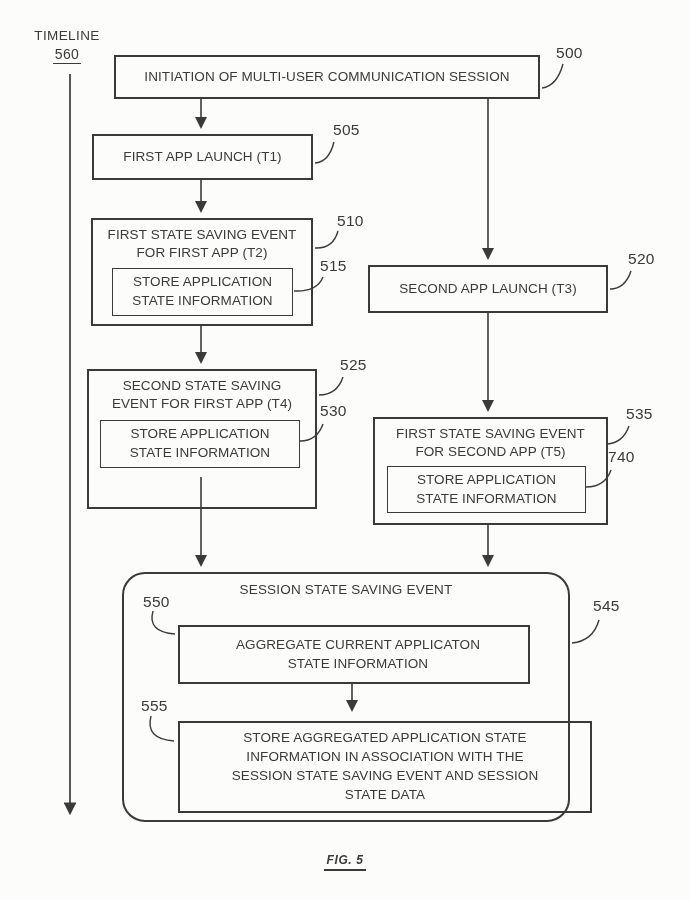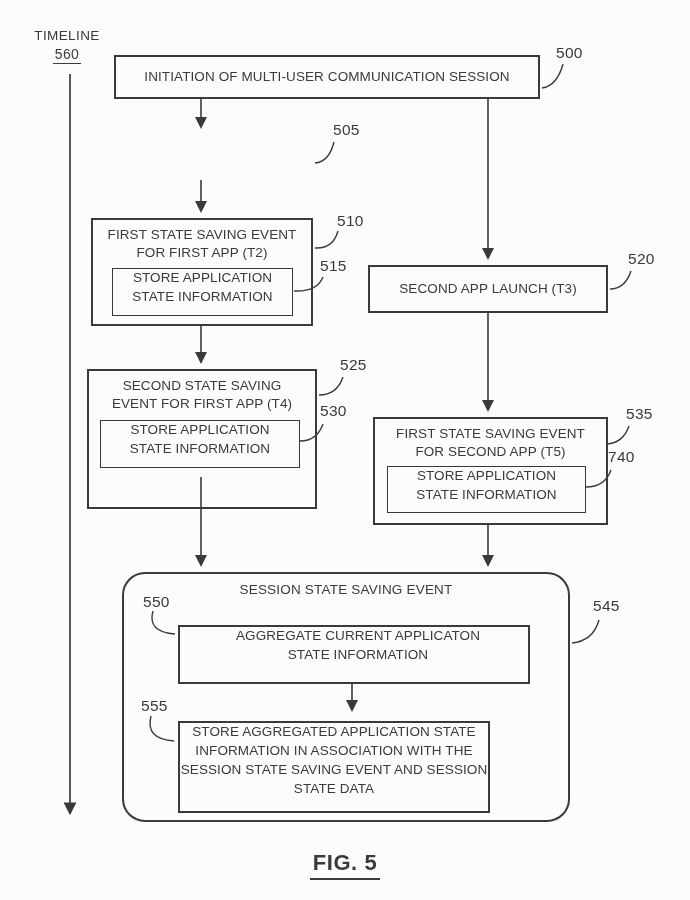--- a/index.html
+++ b/index.html
@@ -92,6 +92,9 @@
   </div>
   <div class="ref" style="left:556px; top:44px;">500</div>
 
+  <div class="box" style="left:92px; top:134px; width:221px; height:46px;">
+    <span class="title" style="padding-top:0;">FIRST APP LAUNCH (T1)</span>
+  </div>
   <div class="ref" style="left:333px; top:121px;">505</div>
 
   <div class="box titled" style="left:91px; top:218px; width:222px; height:108px;">

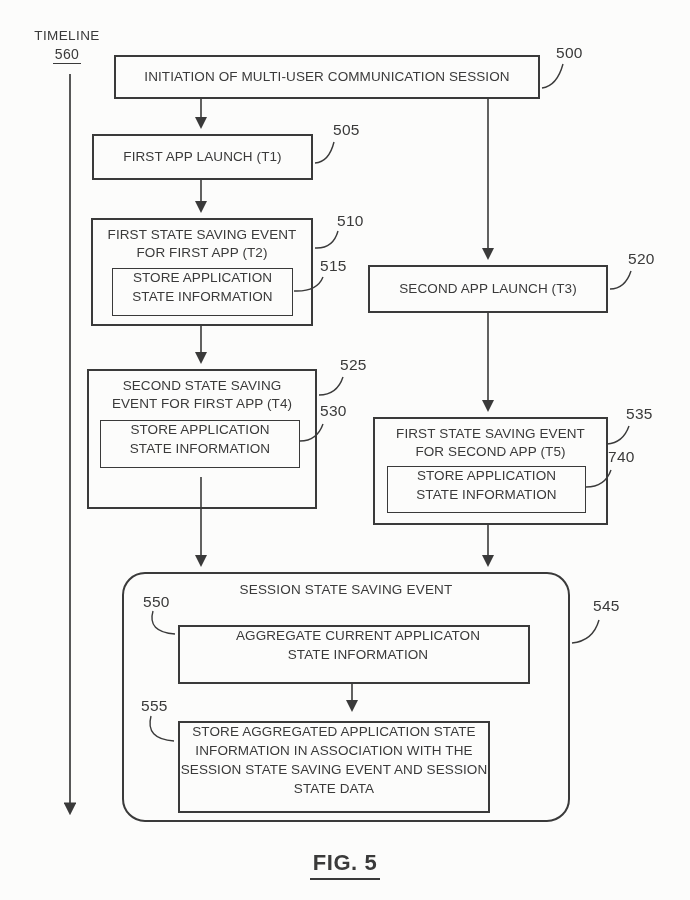--- a/index.html
+++ b/index.html
@@ -21,7 +21,7 @@
   .box .title { display:block; margin:0 auto; padding-top:6px; }
   .inner-box {
     position:absolute; border:1.7px solid var(--ink); box-sizing:border-box;
-    display:flex; justify-content:center; text-align:center;
+    display:flex; align-items:center; justify-content:center; text-align:center;
     font-size:13.5px; line-height:1.4;
   }
   .ref {

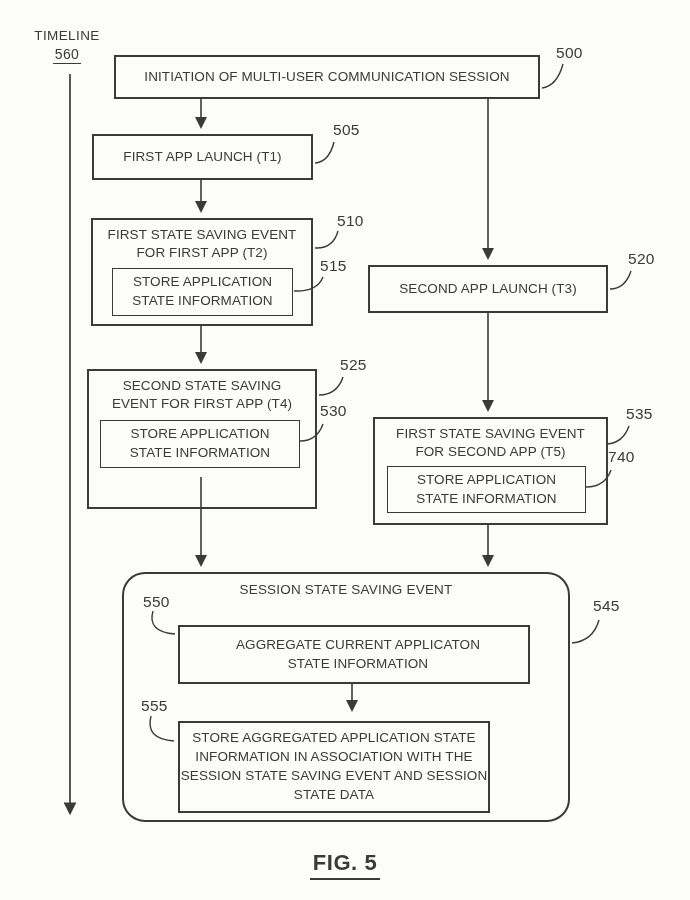--- a/index.html
+++ b/index.html
@@ -134,7 +134,7 @@
     <div class="inner-box" style="left:54px; top:51px; width:352px; height:59px; border-width:2px;padding-left:8px;">
       <span class="wrap-270">AGGREGATE CURRENT APPLICATON STATE INFORMATION</span>
     </div>
-    <div class="inner-box" style="left:54px; top:147px; width:312px; height:92px; border-width:2px;">
+    <div class="inner-box" style="left:54px; top:147px; width:414px; height:92px; border-width:2px;">
       <span class="wrap-330">STORE AGGREGATED APPLICATION STATE INFORMATION IN ASSOCIATION WITH THE SESSION STATE SAVING EVENT AND SESSION STATE DATA</span>
     </div>
   </div>

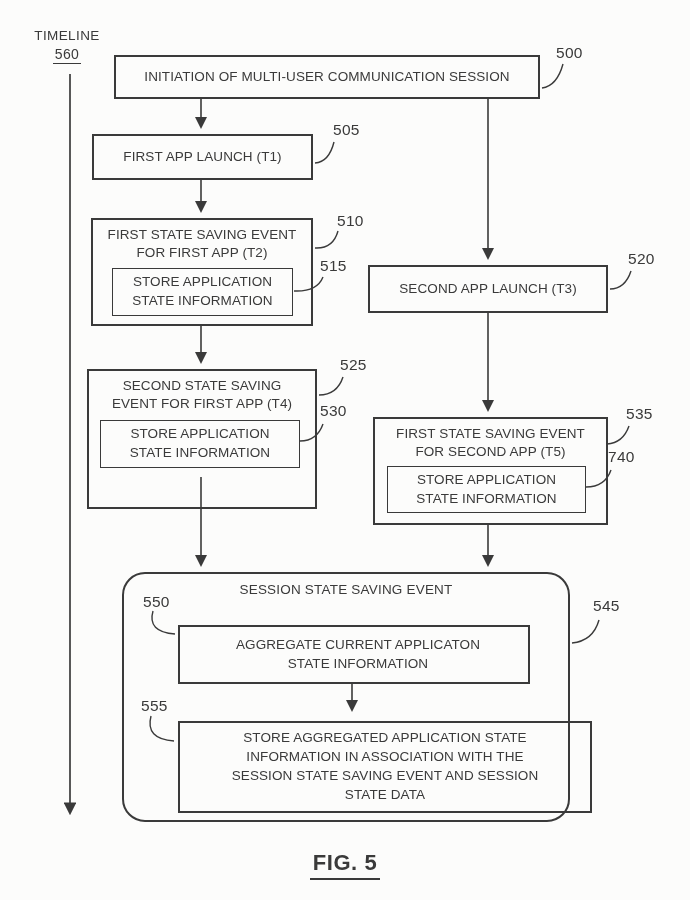--- a/index.html
+++ b/index.html
@@ -33,7 +33,7 @@
     position:absolute; left:0; right:0; top:850px; text-align:center;
   }
   .fig-caption span {
-    display:inline-block; font-size:22px; font-weight:bold; 
+    display:inline-block; font-size:12px; font-weight:bold; font-style:italic;
     letter-spacing:0.6px; border-bottom:2.6px solid var(--ink); padding:0 3px 2px 3px;
   }
   .wrap-210 { max-width:212px; }

